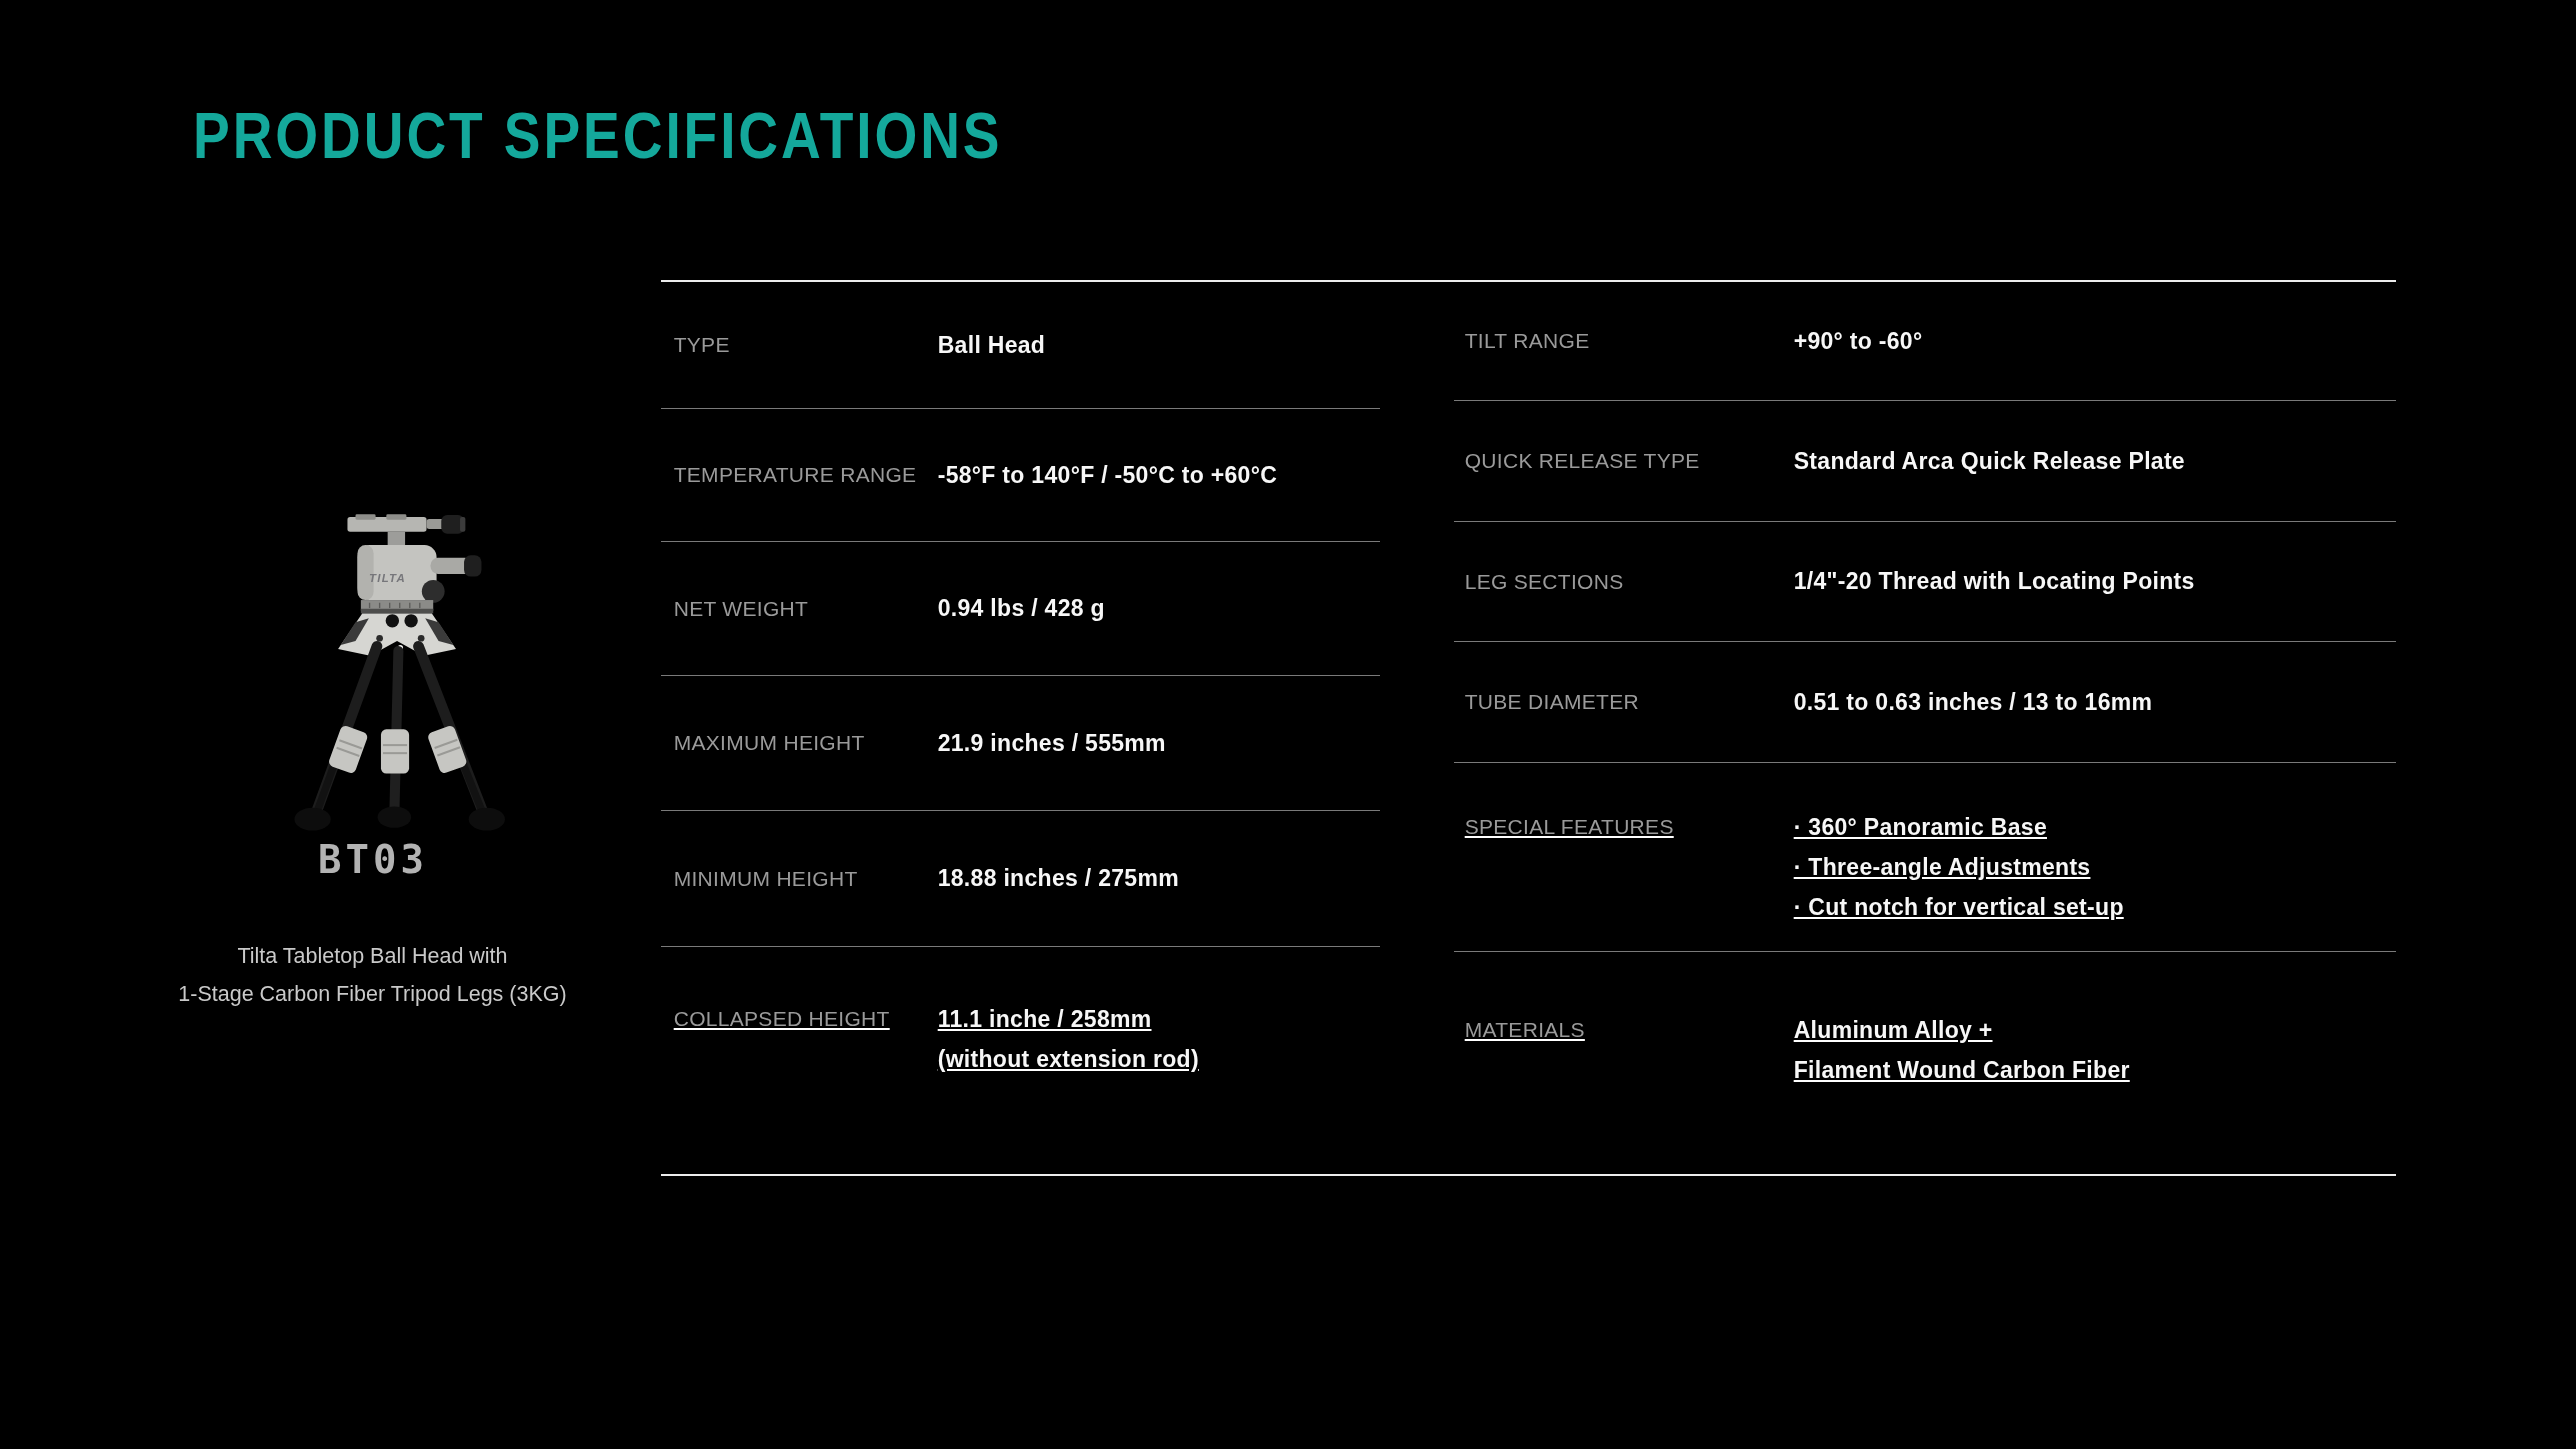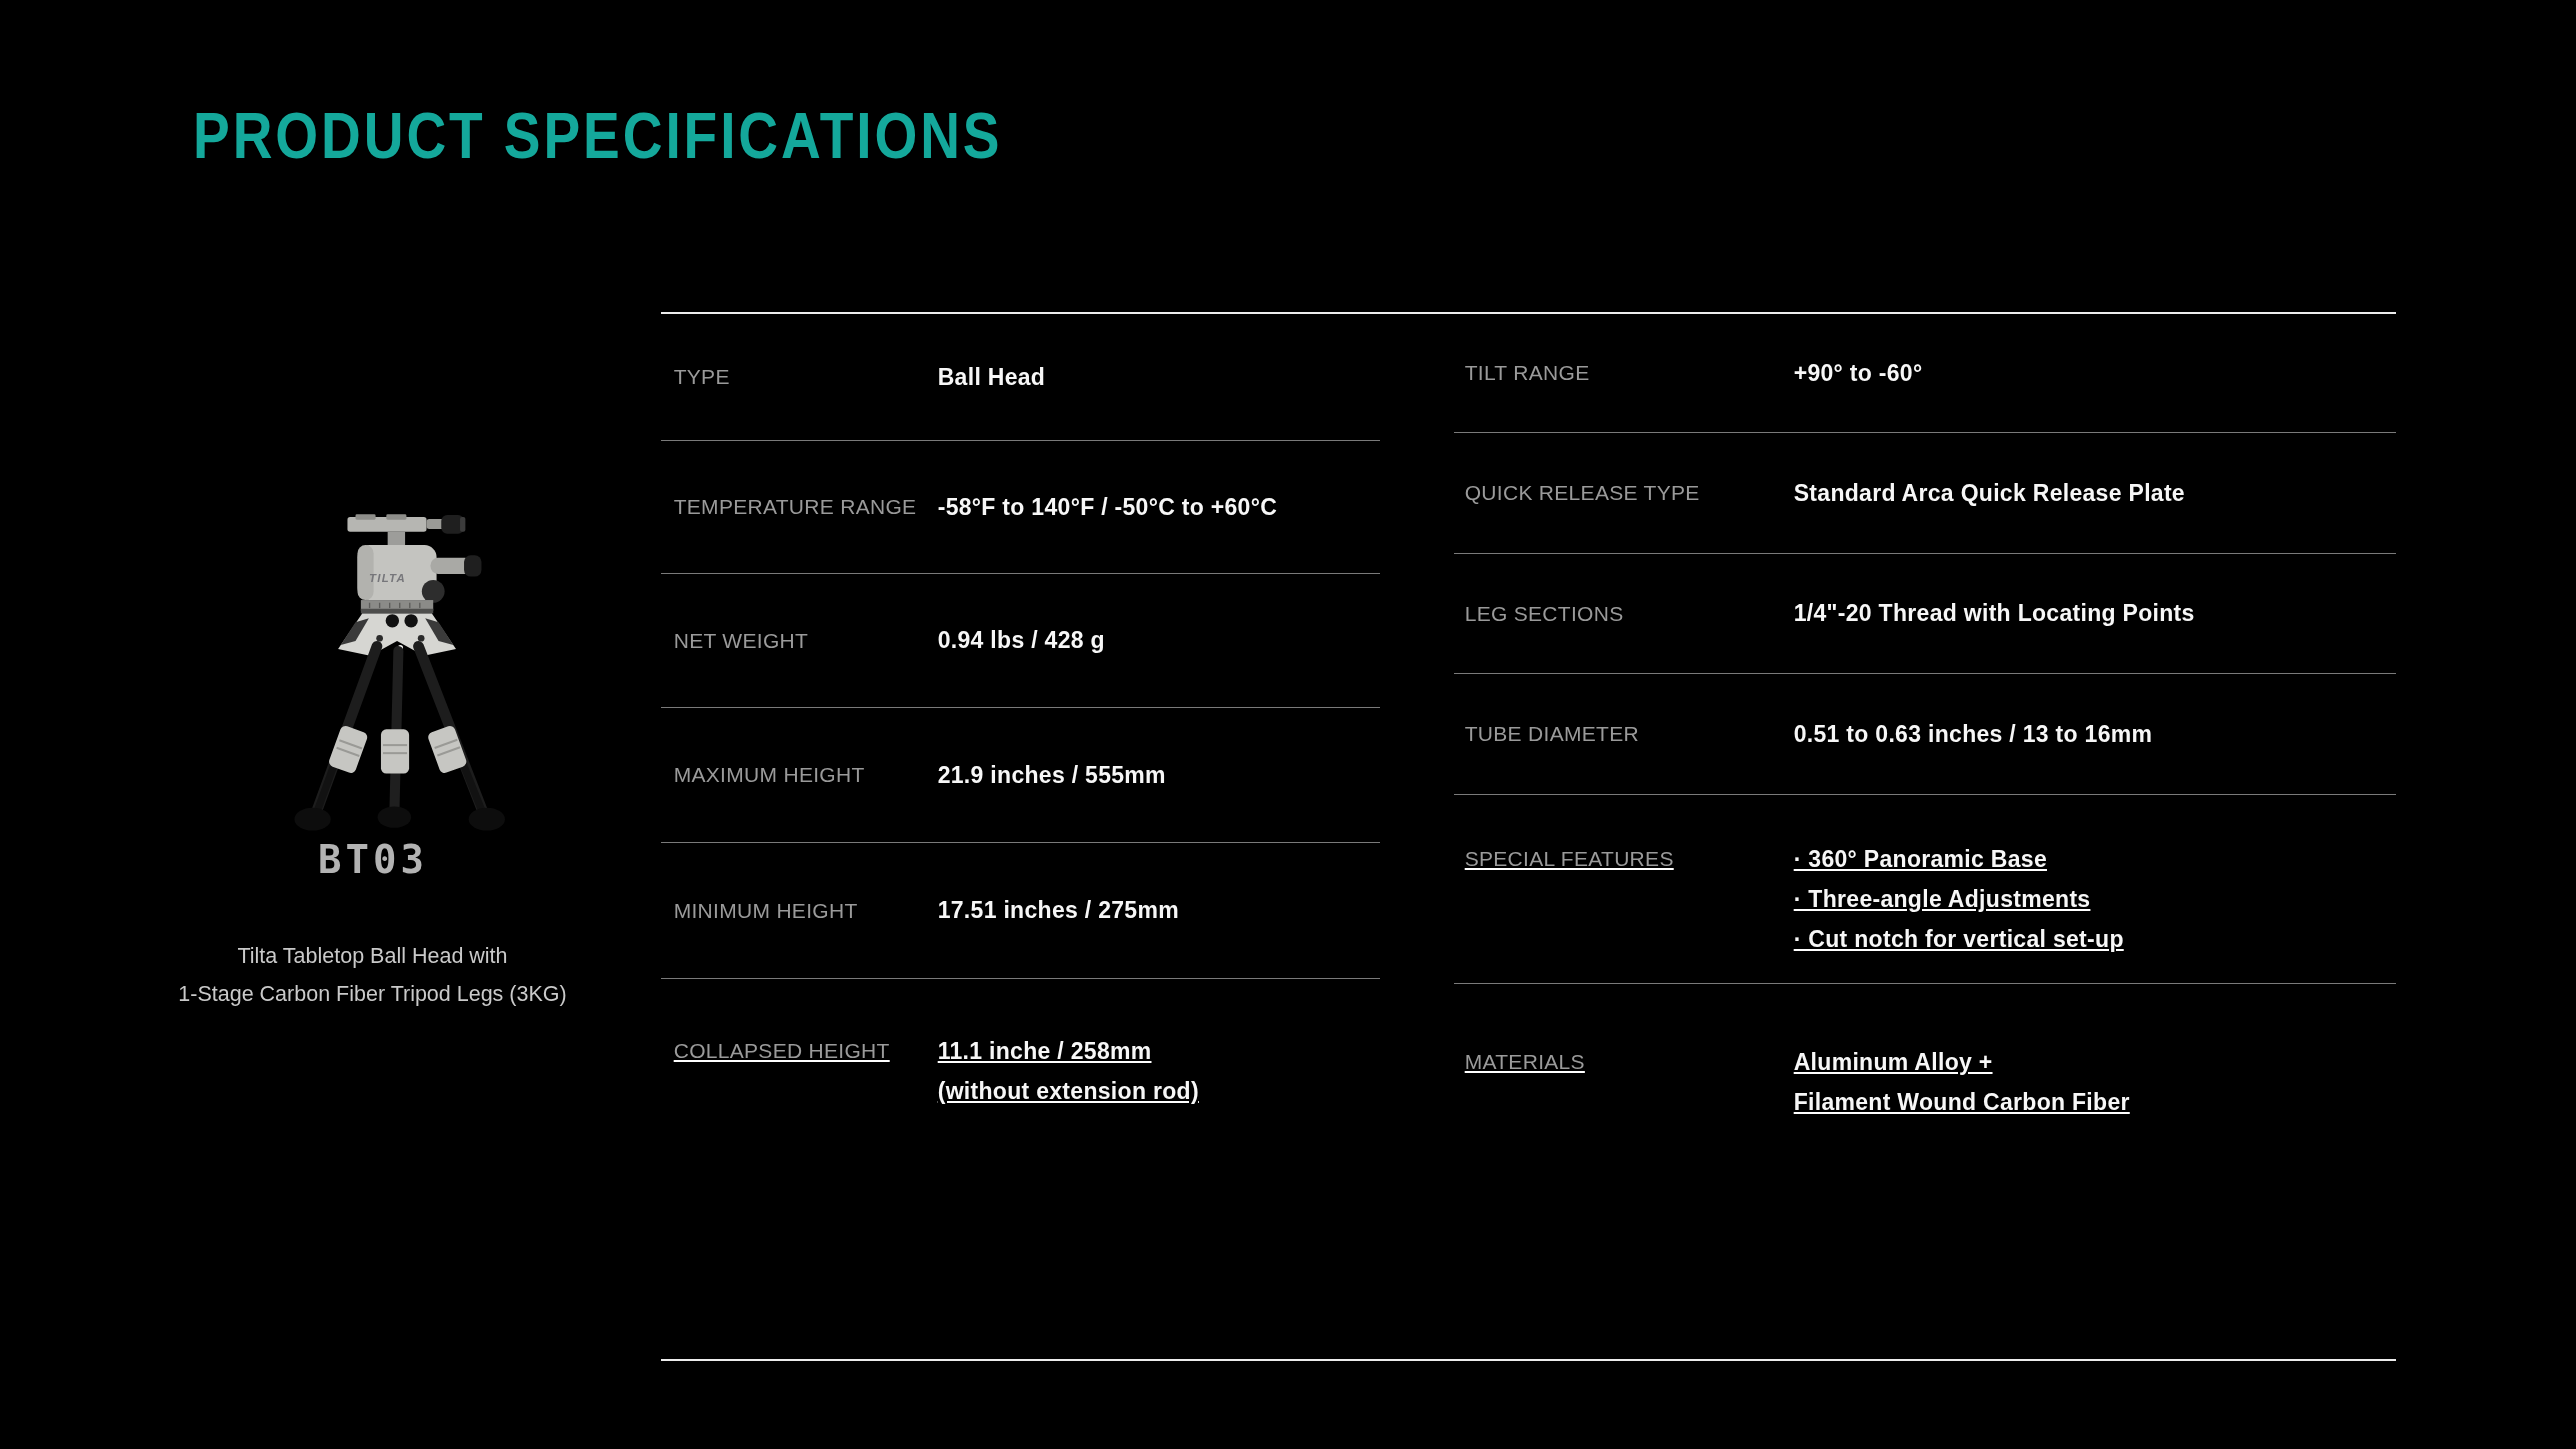--- a/index.html
+++ b/index.html
@@ -35,11 +35,10 @@
   }
   
   .tables{
-    position:absolute;left:661px;top:280px;width:1735px;height:1049px;
+    position:absolute;left:661px;top:280px;width:1735px;height:896px;
     border-top:2px solid var(--frame,#ececec);
     border-bottom:2px solid var(--frame,#ececec);
     box-sizing:border-box;
-    margin-top:32px;
   }
   .col{position:absolute;top:0;height:100%;}
   .col-left{left:0;width:719px;}

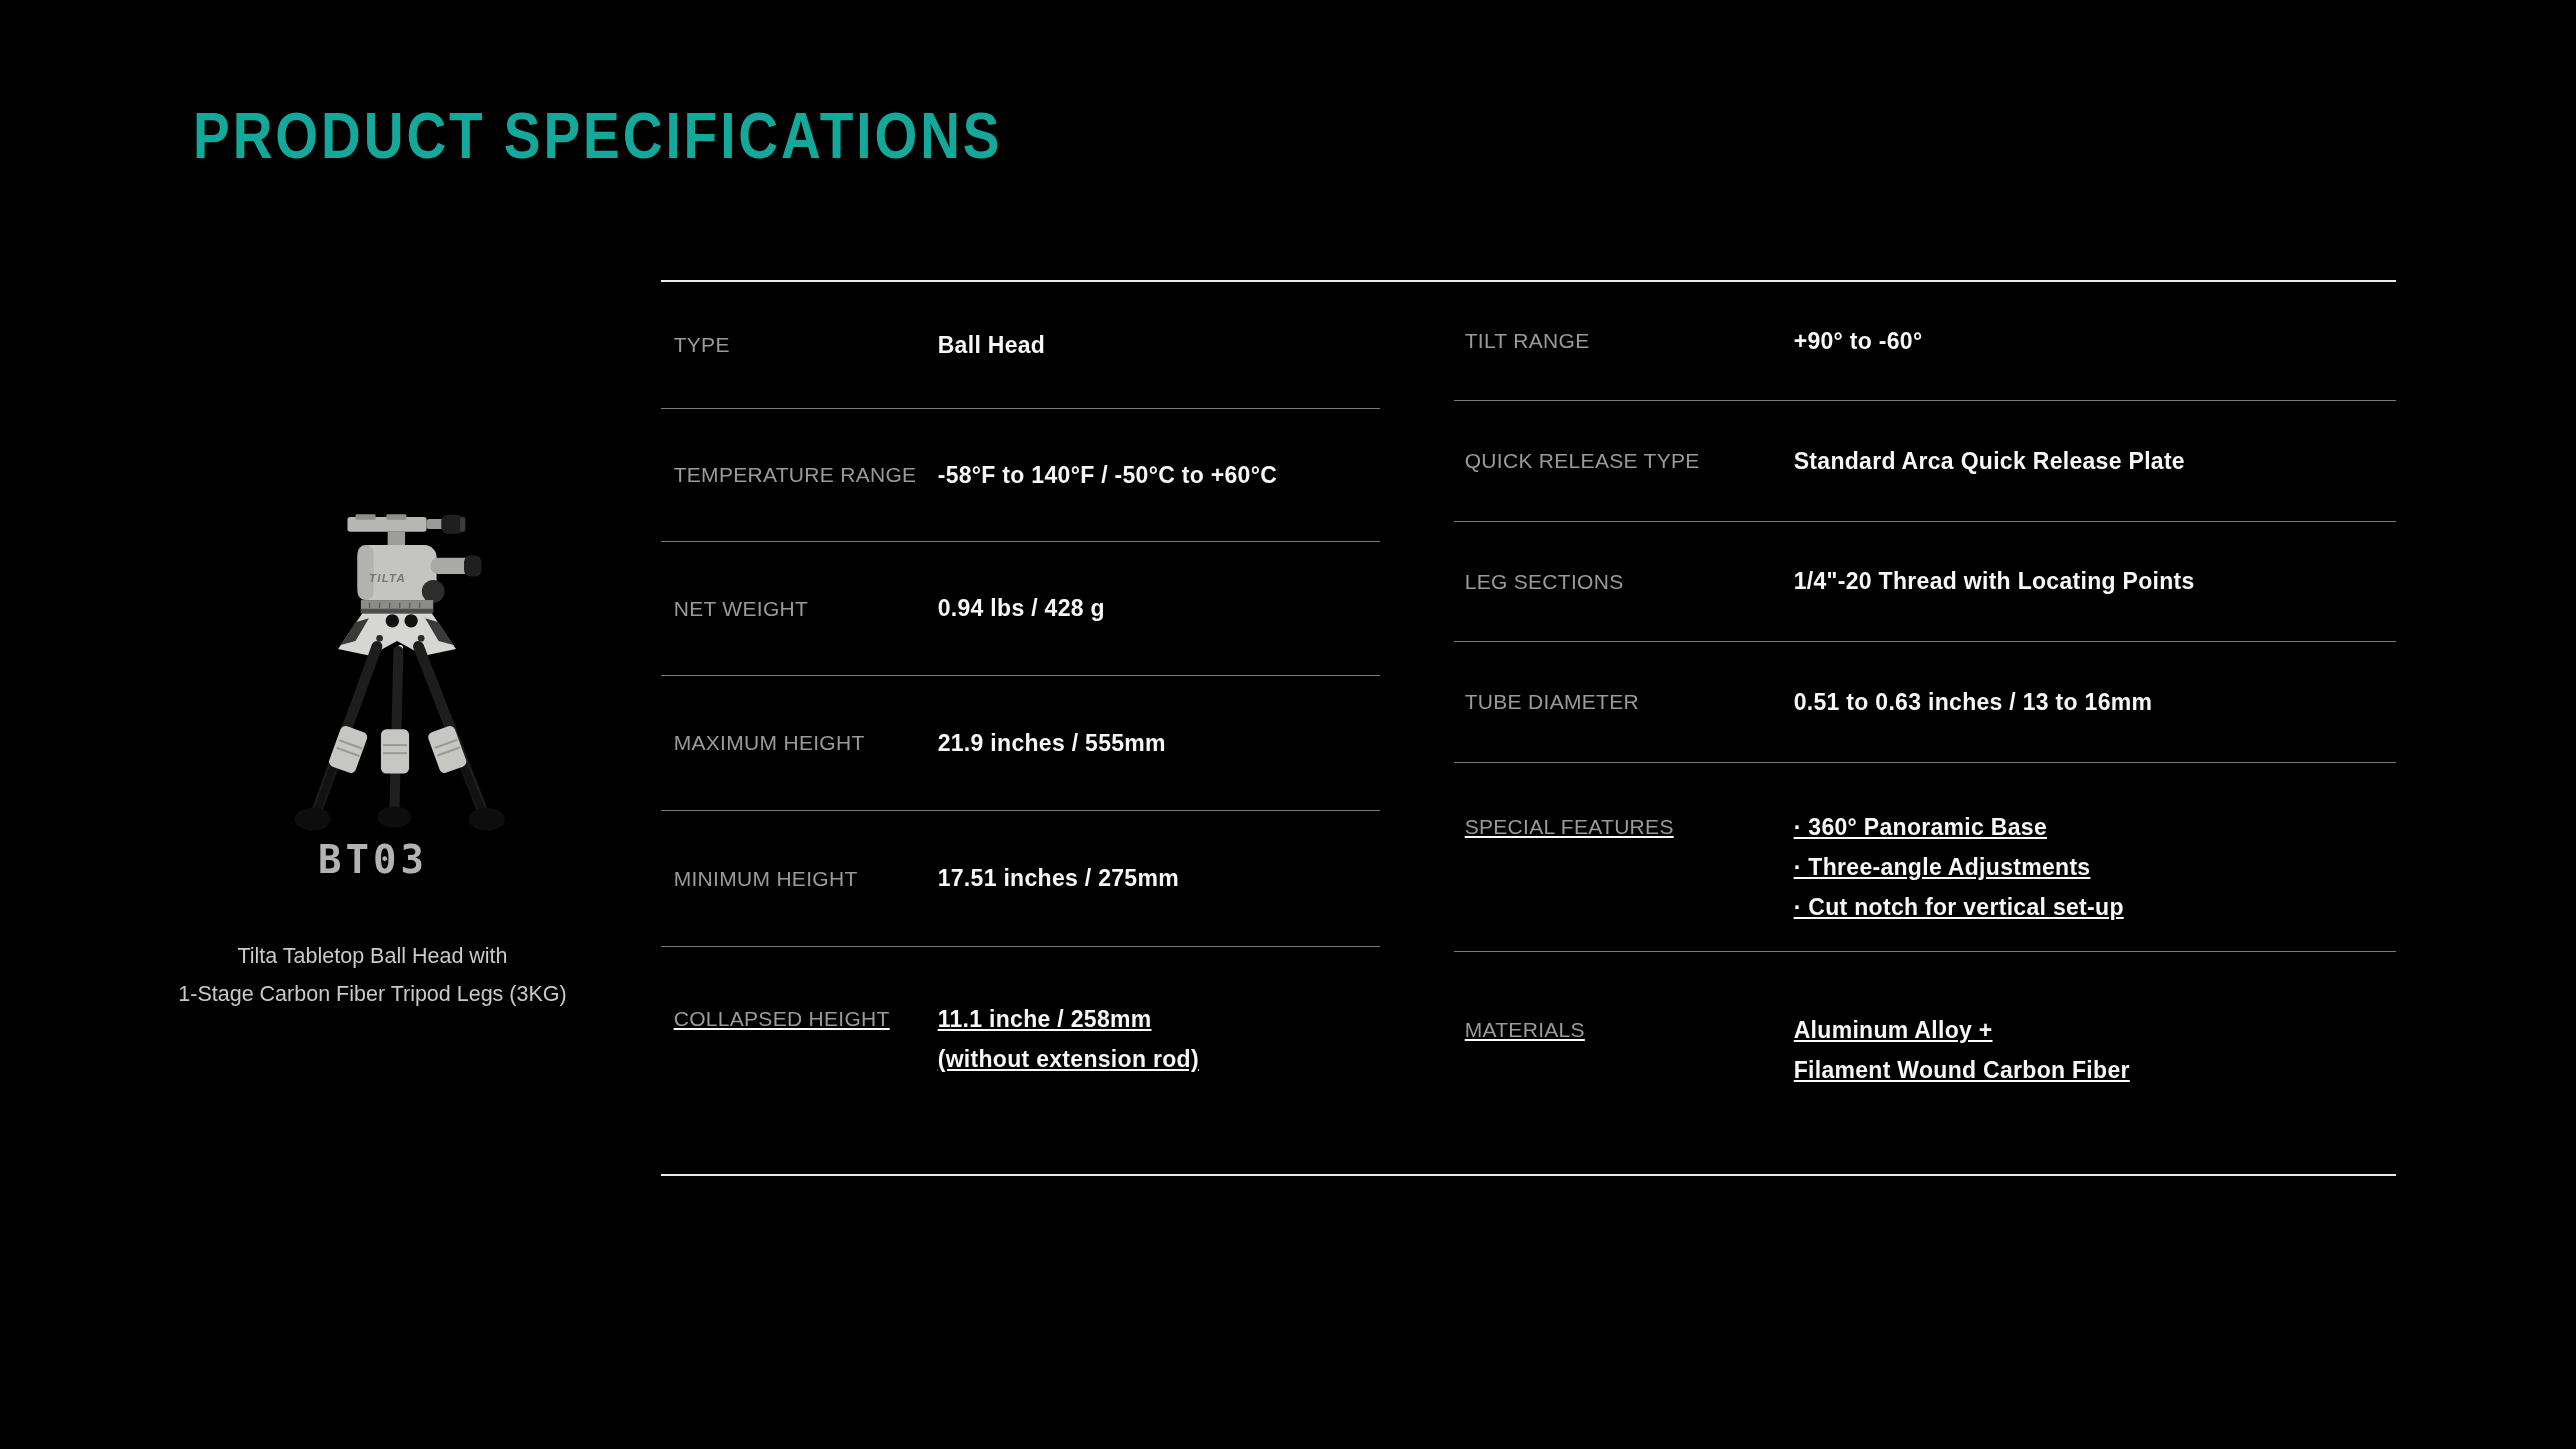--- a/index.html
+++ b/index.html
@@ -178,7 +178,7 @@
     </div>
     <div class="row L6">
       <div class="lbl">MINIMUM HEIGHT</div>
-      <div class="val">17.51 inches / 275mm</div>
+      <div class="val">18.88 inches / 275mm</div>
     </div>
     <div class="row L7 top">
       <div class="lbl">COLLAPSED HEIGHT</div>

